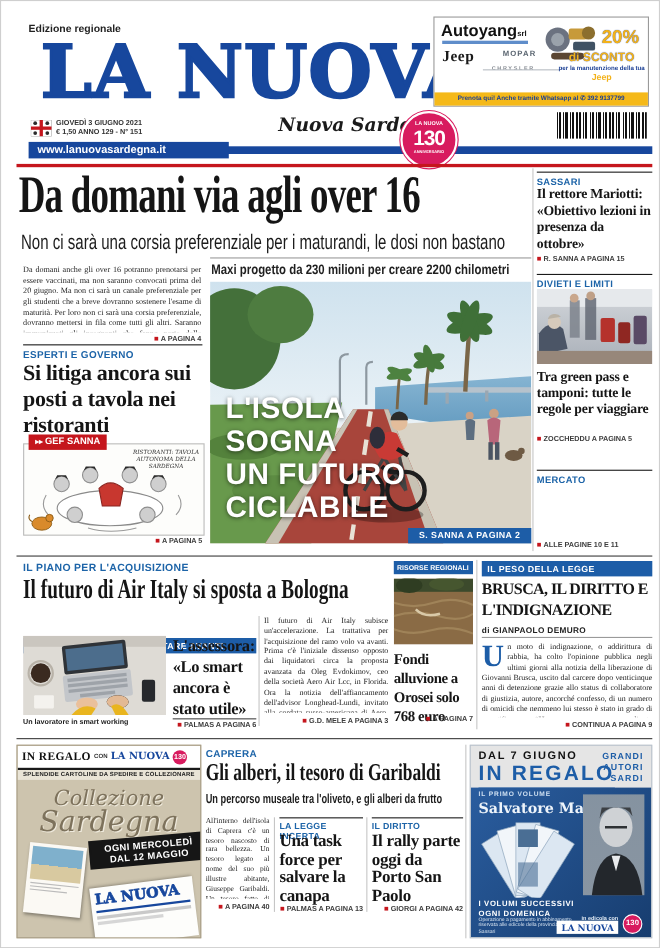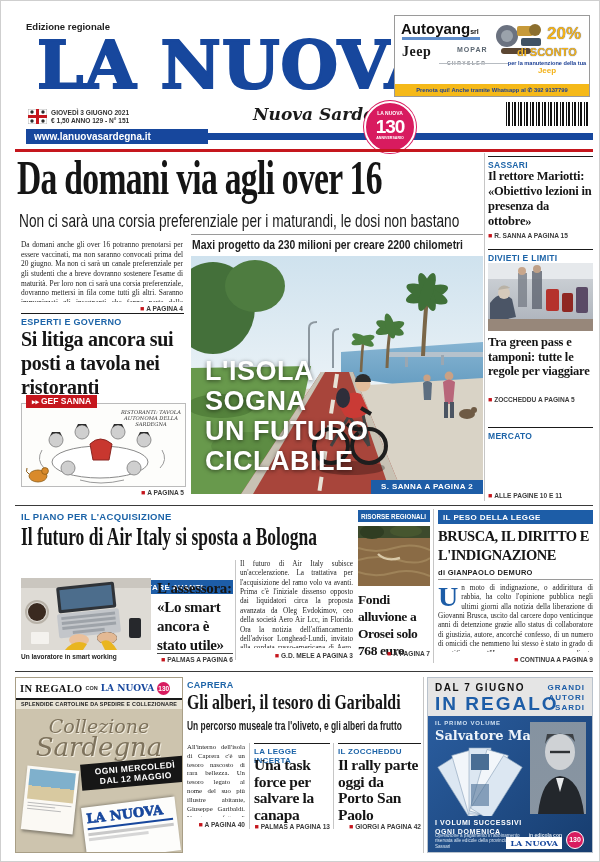--- a/index.html
+++ b/index.html
@@ -391,7 +391,7 @@
   <div class="abs byline" style="left:253px;top:822px;width:76px;">PALMAS A PAGINA 13</div>
 
   <div class="abs vline" style="left:332px;top:742px;height:86px;"></div>
-  <div class="abs kicker rule-top" style="left:337px;top:742px;width:83px;font-size:8px;">IL ZOCCHEDDU</div>
+  <div class="abs kicker rule-top" style="left:337px;top:742px;width:83px;font-size:8px;">IL DIRITTO</div>
   <div class="abs hl" style="left:337px;top:756px;width:83px;font-size:15.5px;line-height:16.5px;letter-spacing:-.3px;">Il rally parte oggi da Porto San Paolo</div>
   <div class="abs byline" style="left:337px;top:822px;width:83px;">GIORGI A PAGINA 42</div>
 

